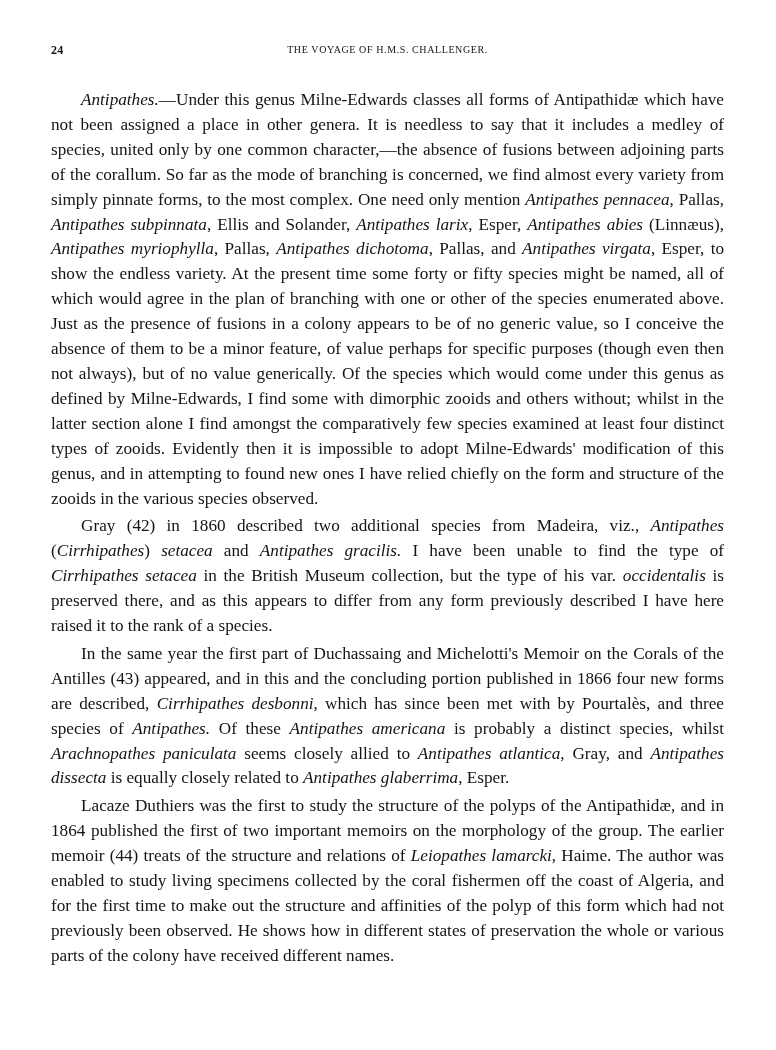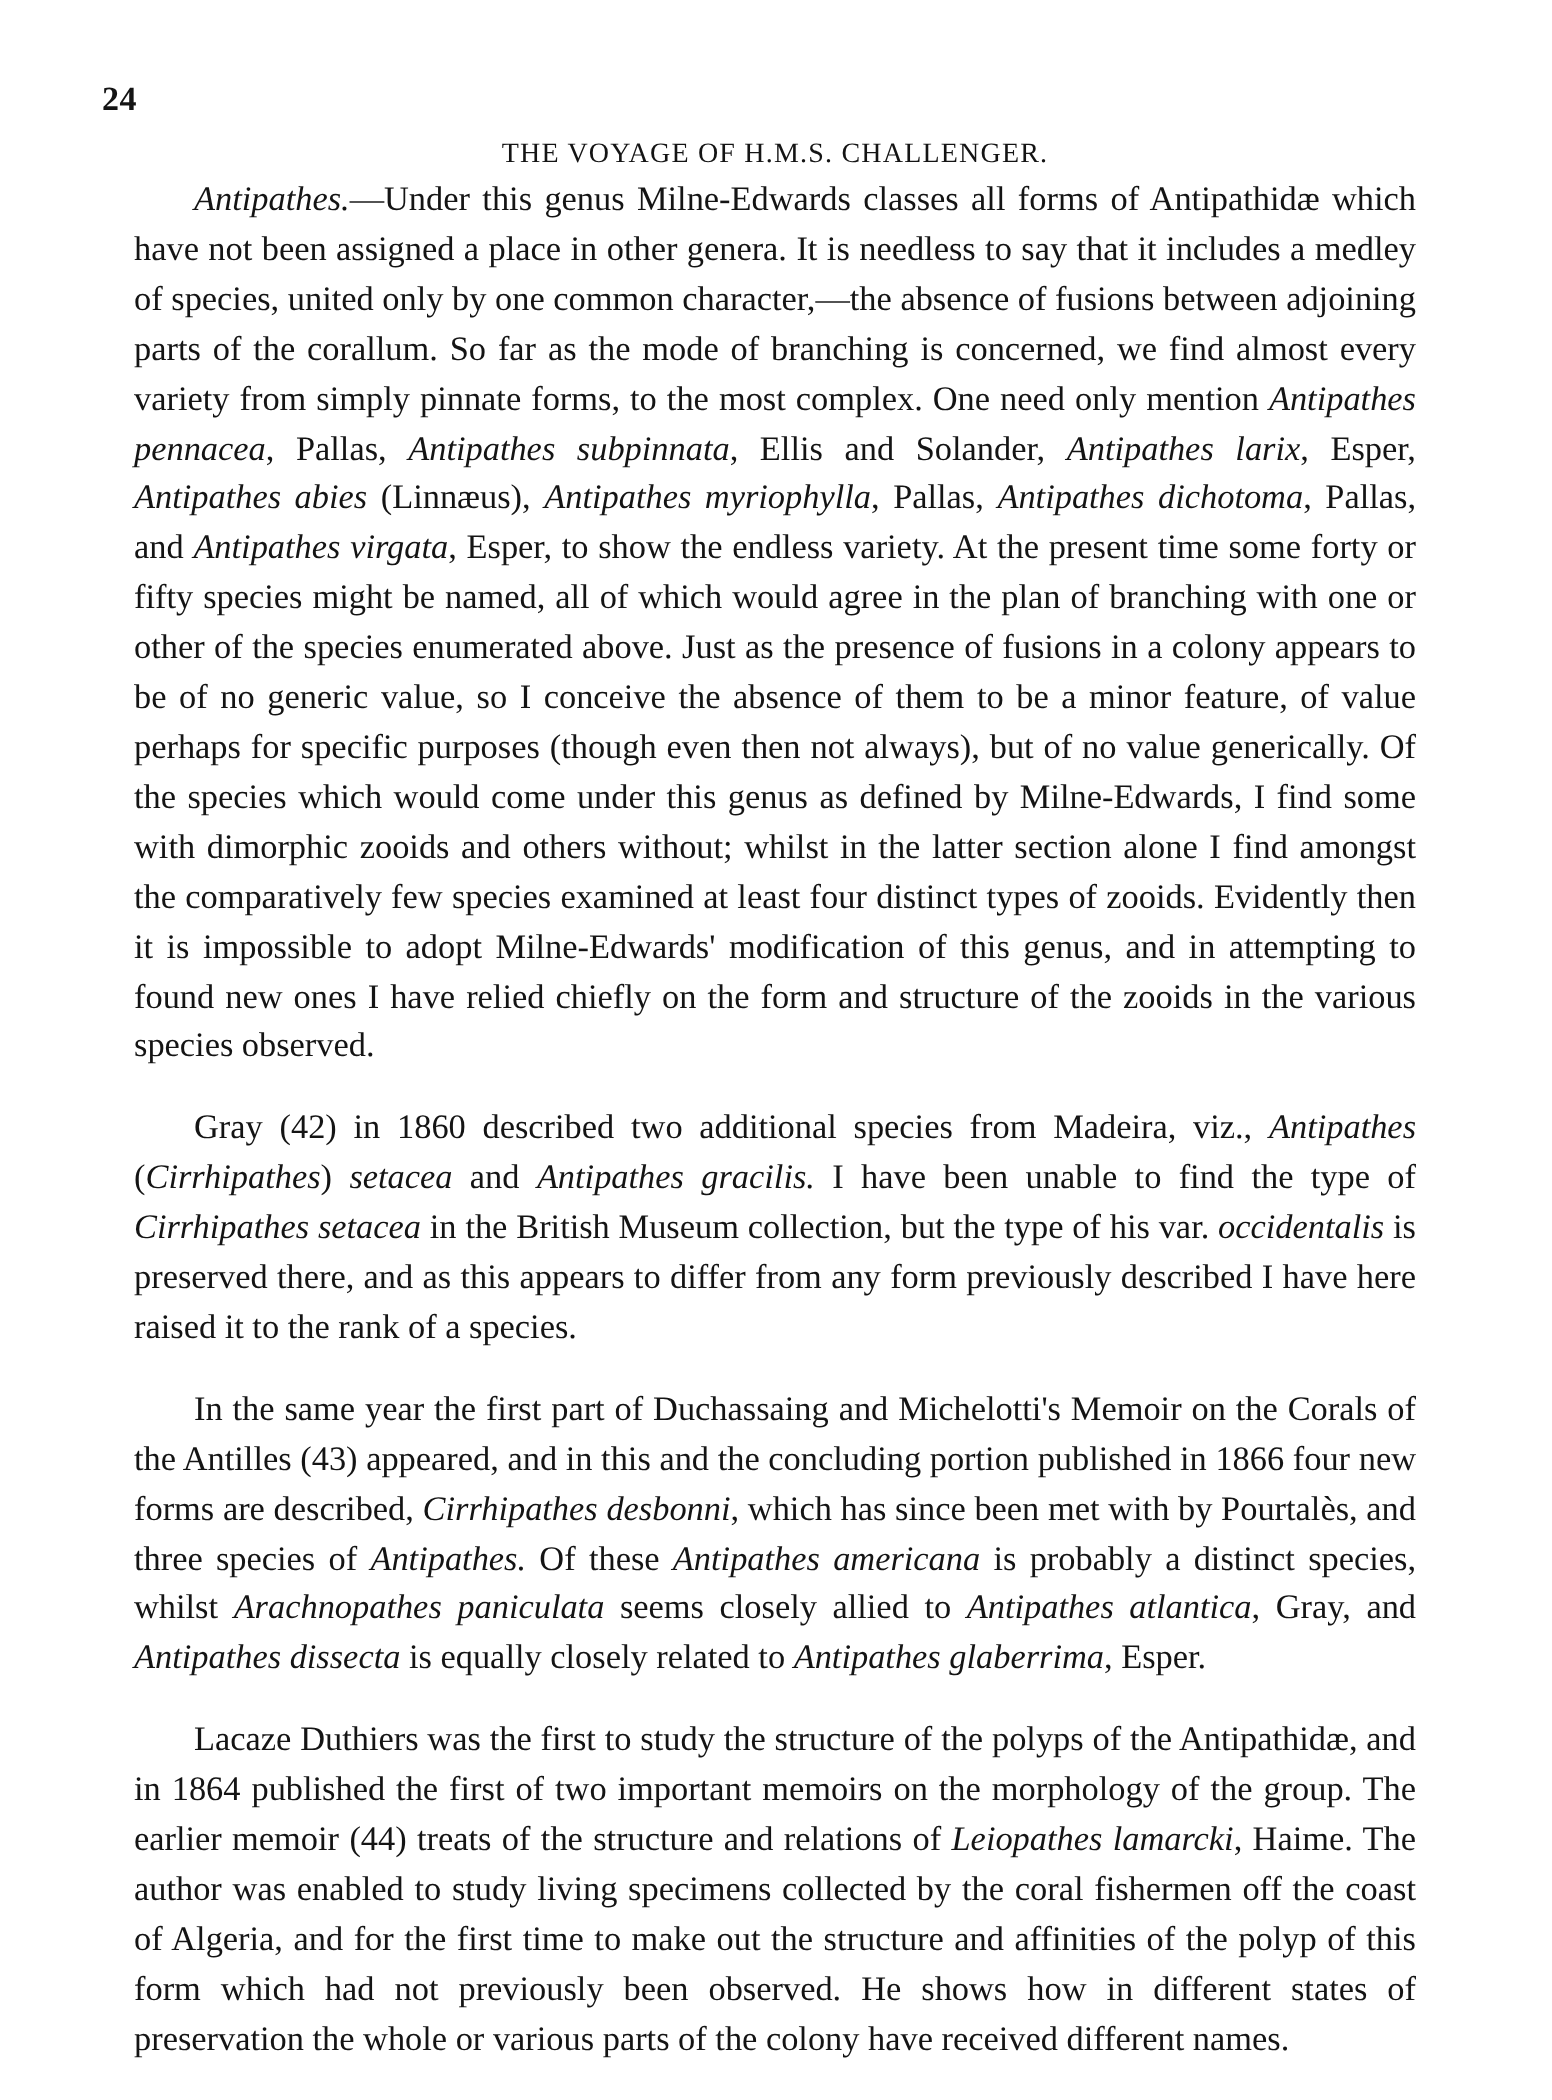--- a/index.html
+++ b/index.html
@@ -33,7 +33,7 @@
       left: 0;
       top: 0;
       font-weight: bold;
-      font-size: 17px;
+      font-size: 12px;
     }
     .running-title {
       position: absolute;

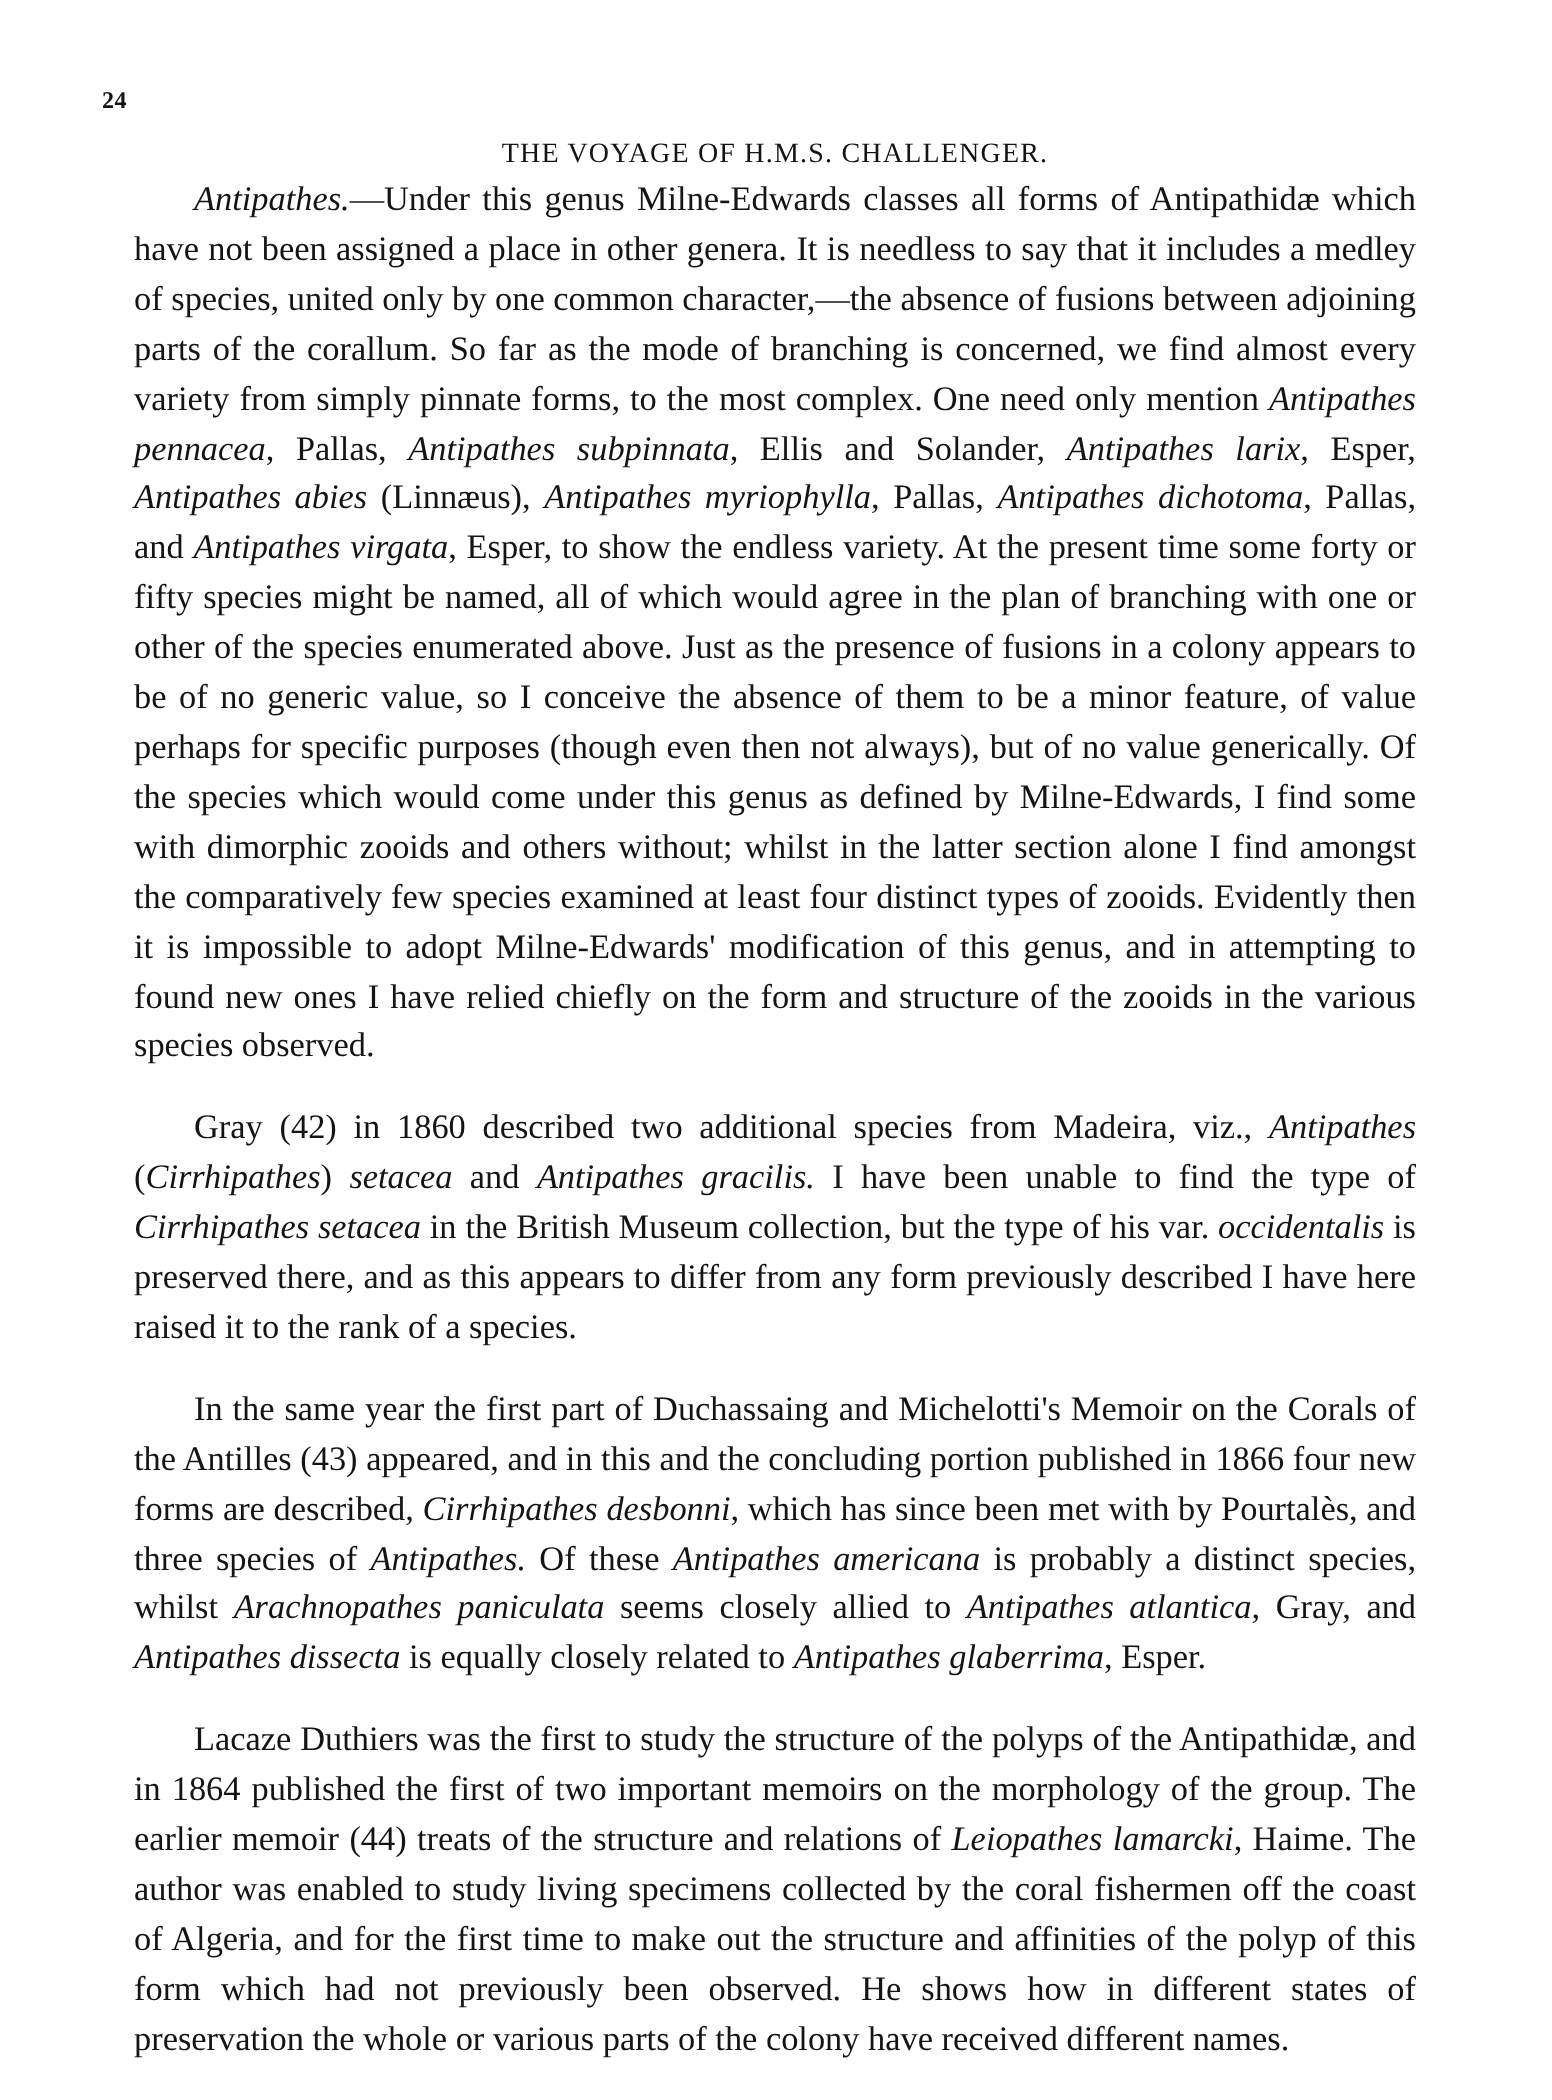--- a/index.html
+++ b/index.html
@@ -40,9 +40,8 @@
       left: 0;
       right: 0;
       text-align: center;
-      font-size: 14px;
+      font-size: 10px;
       letter-spacing: 0.6px;
-      margin-top: 28px;
     }
     .body-text {
       margin-top: 26px;

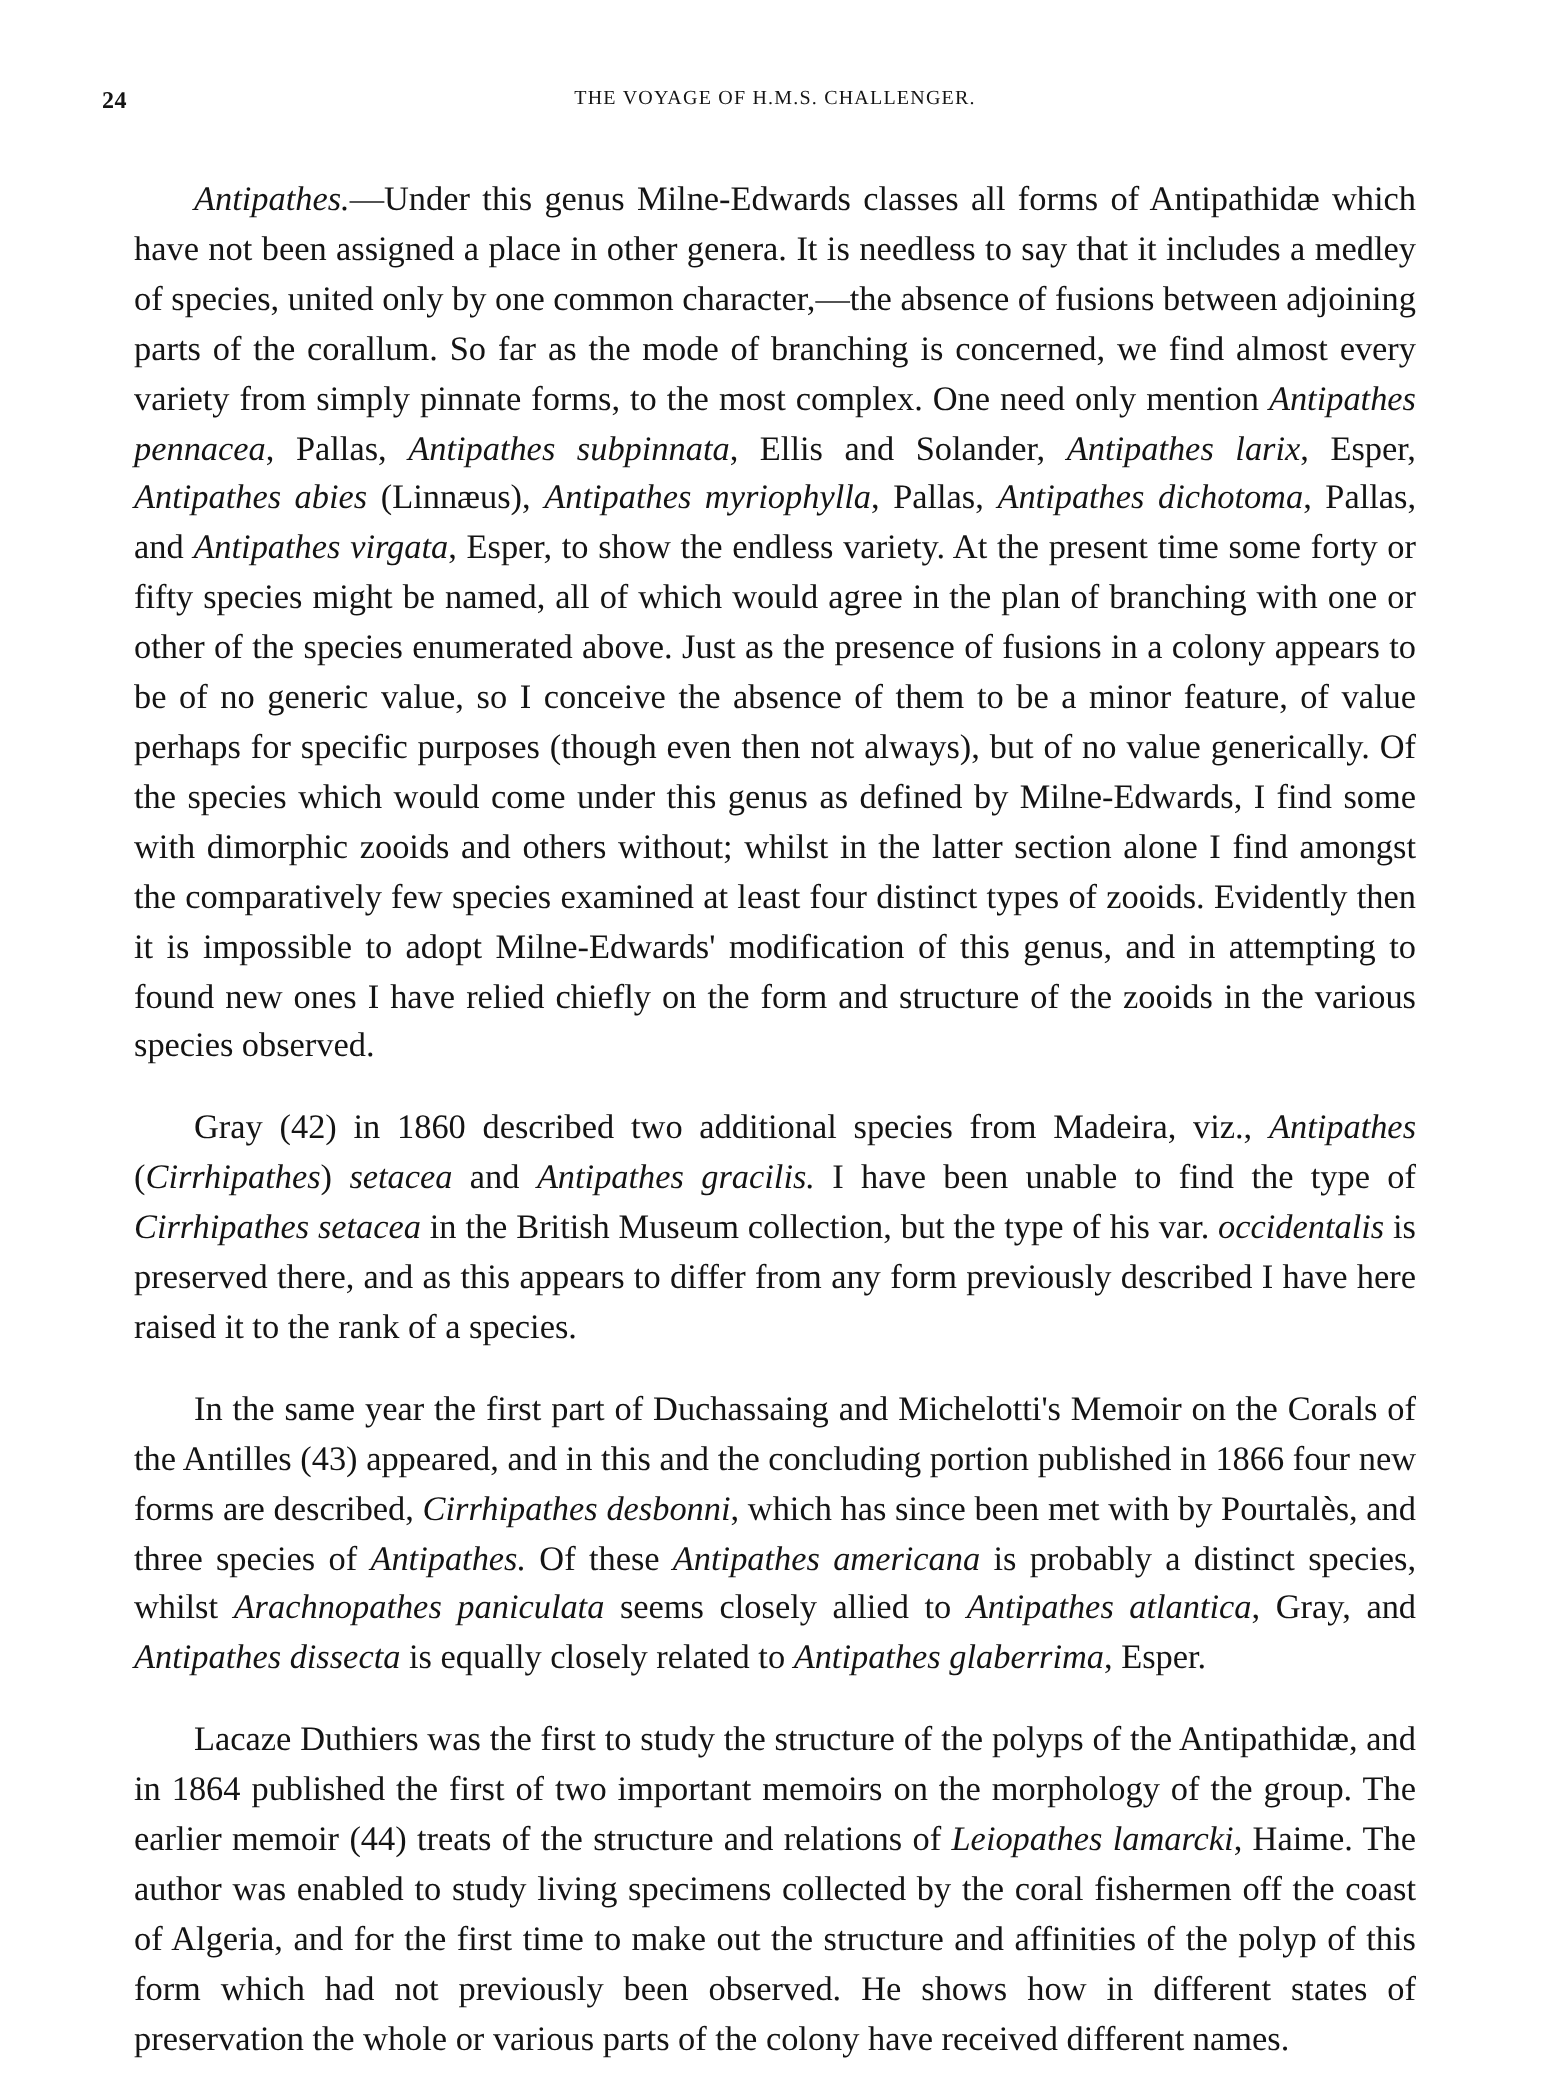--- a/index.html
+++ b/index.html
@@ -51,7 +51,7 @@
       hyphens: manual;
     }
     .para {
-      margin: 16px;
+      margin: 0;
       text-indent: 30px;
     }
     .para + .para {

